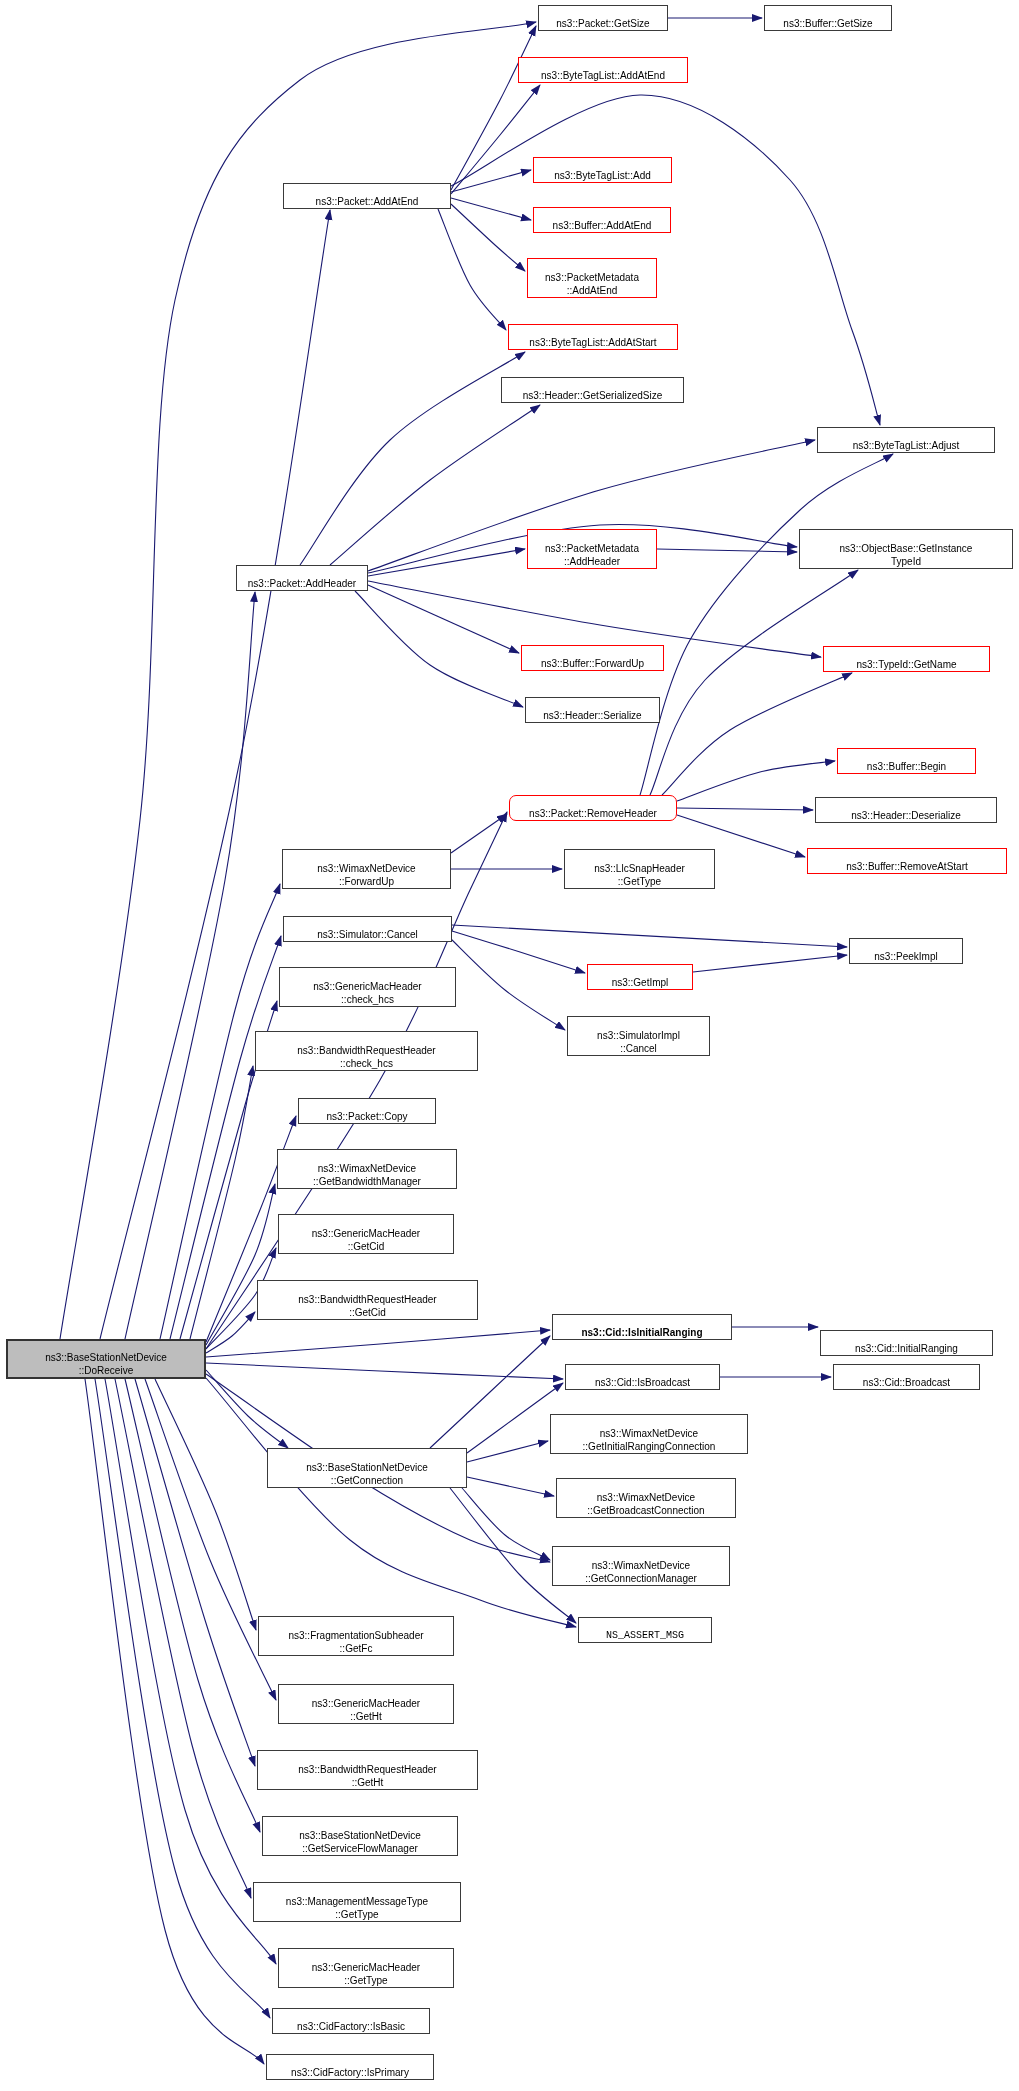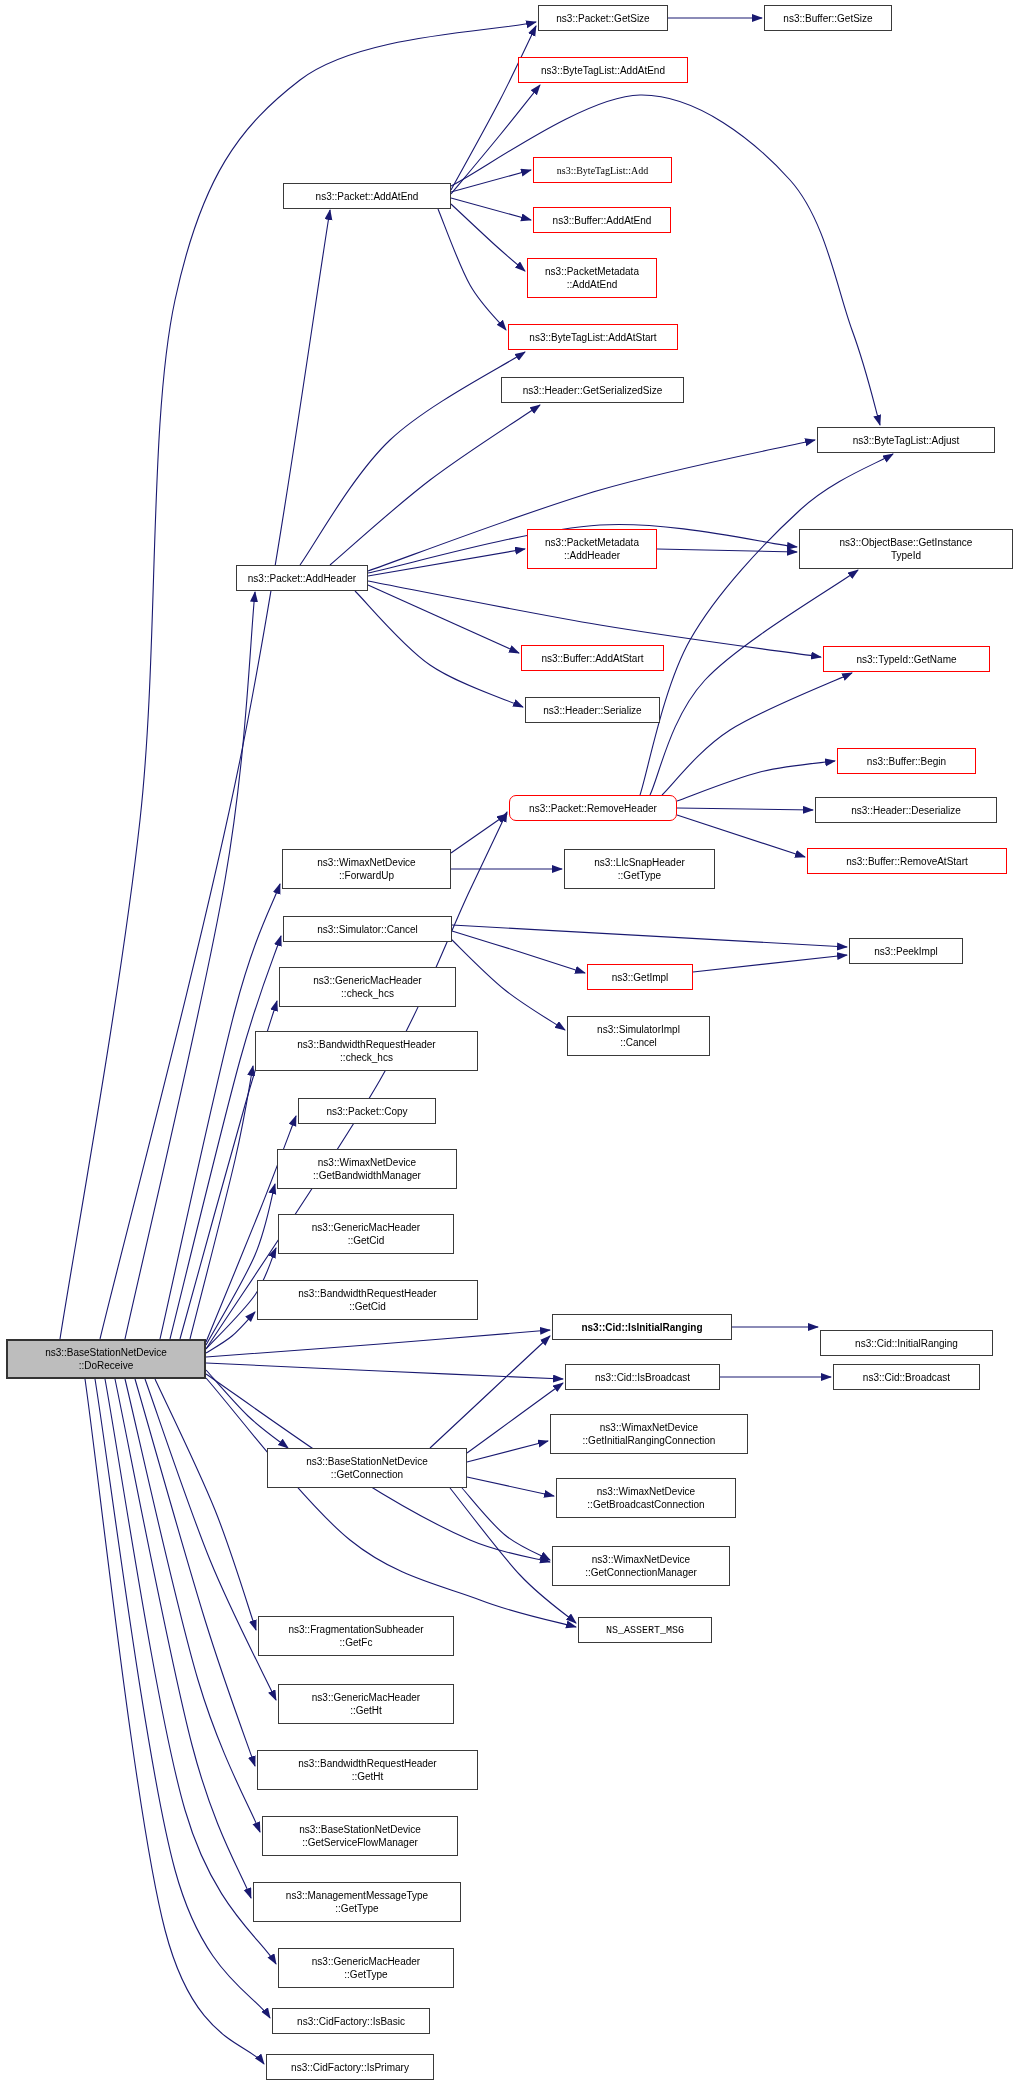--- a/index.html
+++ b/index.html
@@ -13,7 +13,7 @@
   #edge-layer{position:absolute;left:0;top:0;width:1019px;height:2091px;pointer-events:none;}
   .node{
     position:absolute;
-    display:flex;align-items:center;justify-content:center;text-align:center;
+    display:flex;align-items:flex-end;justify-content:center;text-align:center;
     background:#ffffff;
     border:1px solid #3a3a3a;
     box-sizing:border-box;

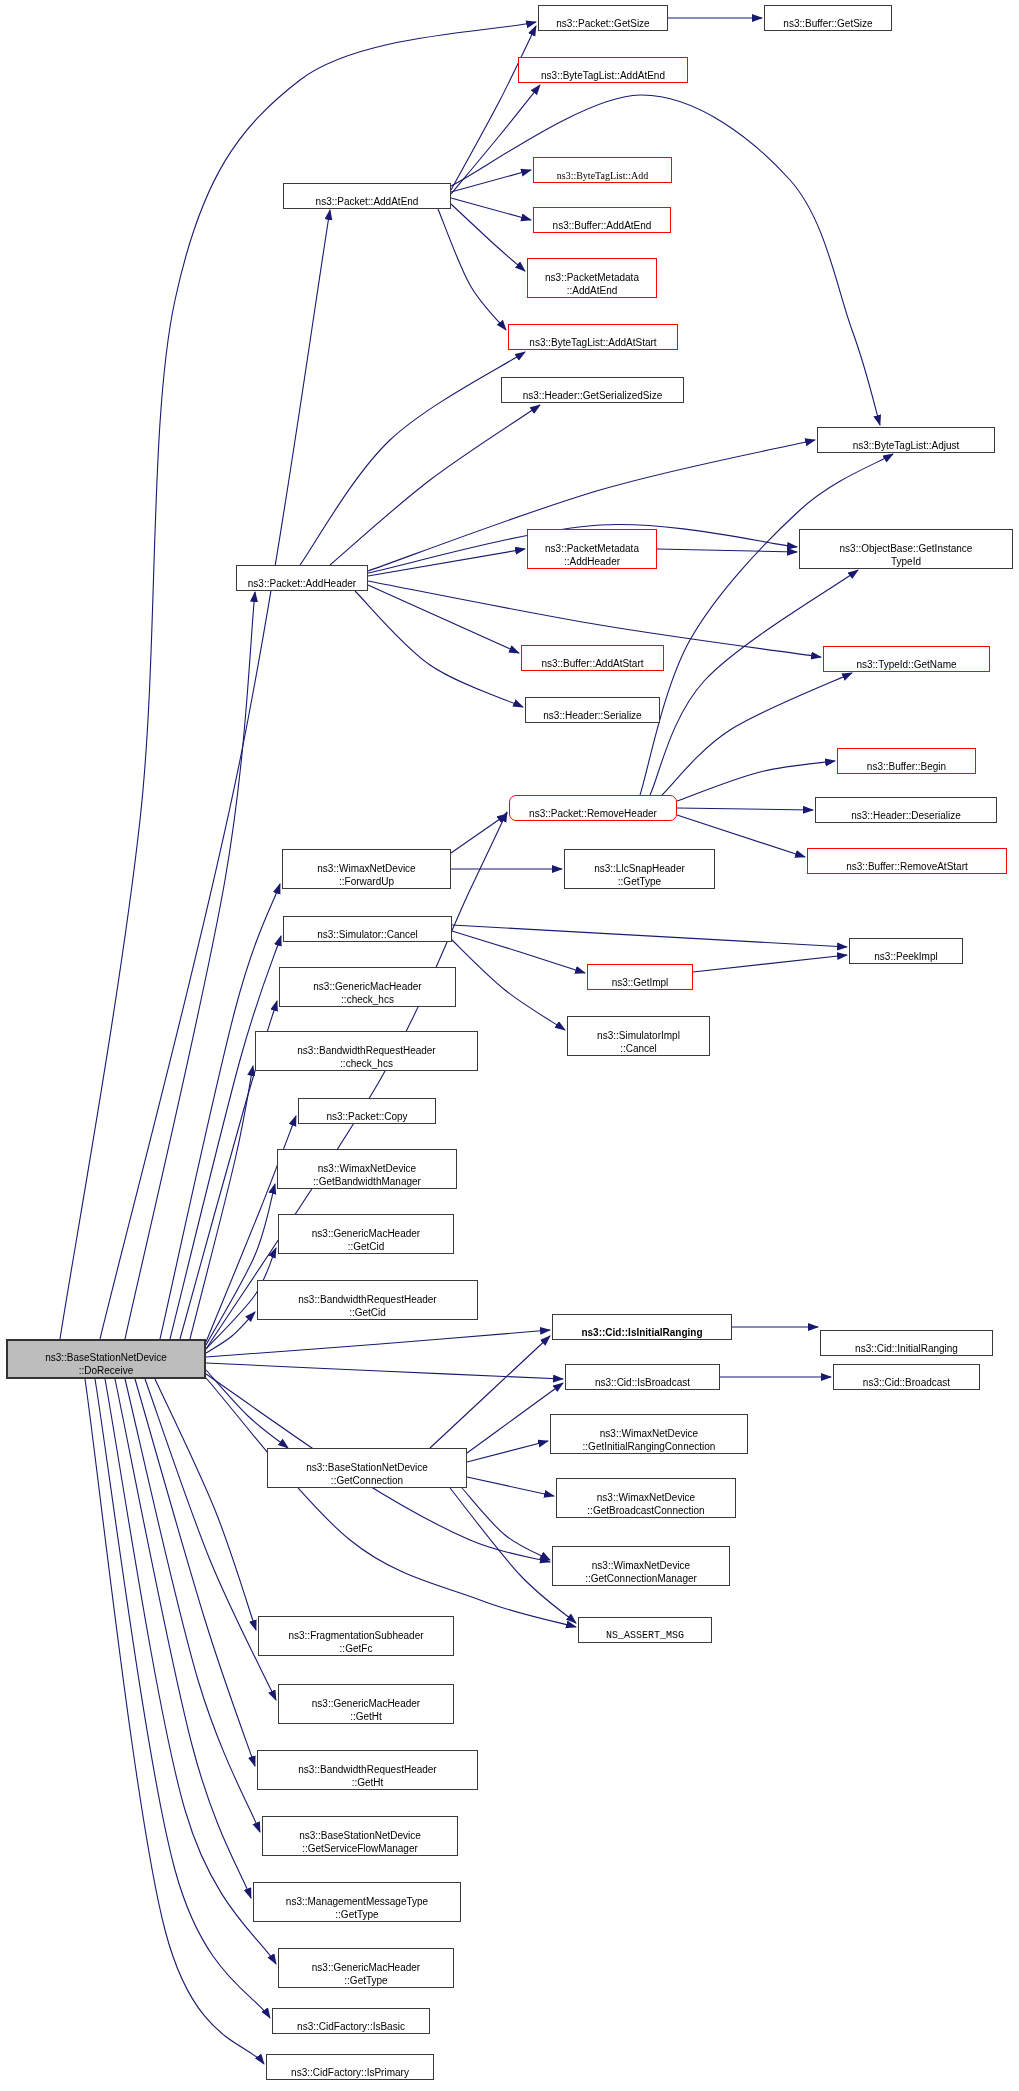--- a/index.html
+++ b/index.html
@@ -111,7 +111,7 @@
       <div class="node" style="left: 538px; top: 5px; width: 130px; height: 26px;"><span>ns3::Packet::GetSize</span></div>
       <div class="node" style="left: 764px; top: 5px; width: 128px; height: 26px;"><span>ns3::Buffer::GetSize</span></div>
       <div class="node red" style="left: 518px; top: 57px; width: 170px; height: 26px;"><span>ns3::ByteTagList::AddAtEnd</span></div>
-      <div class="node red" style="left: 533px; top: 157px; width: 139px; height: 26px; font-family: Liberation Serif, serif;"><span>ns3::ByteTagList::Add</span></div>
+      <div class="node red" style="left: 533px; top: 157px; width: 139px; height: 26px;"><span>ns3::ByteTagList::Add</span></div>
       <div class="node red" style="left: 533px; top: 207px; width: 138px; height: 26px;"><span>ns3::Buffer::AddAtEnd</span></div>
       <div class="node red" style="left: 527px; top: 258px; width: 130px; height: 40px;"><span>ns3::PacketMetadata
 ::AddAtEnd</span></div>

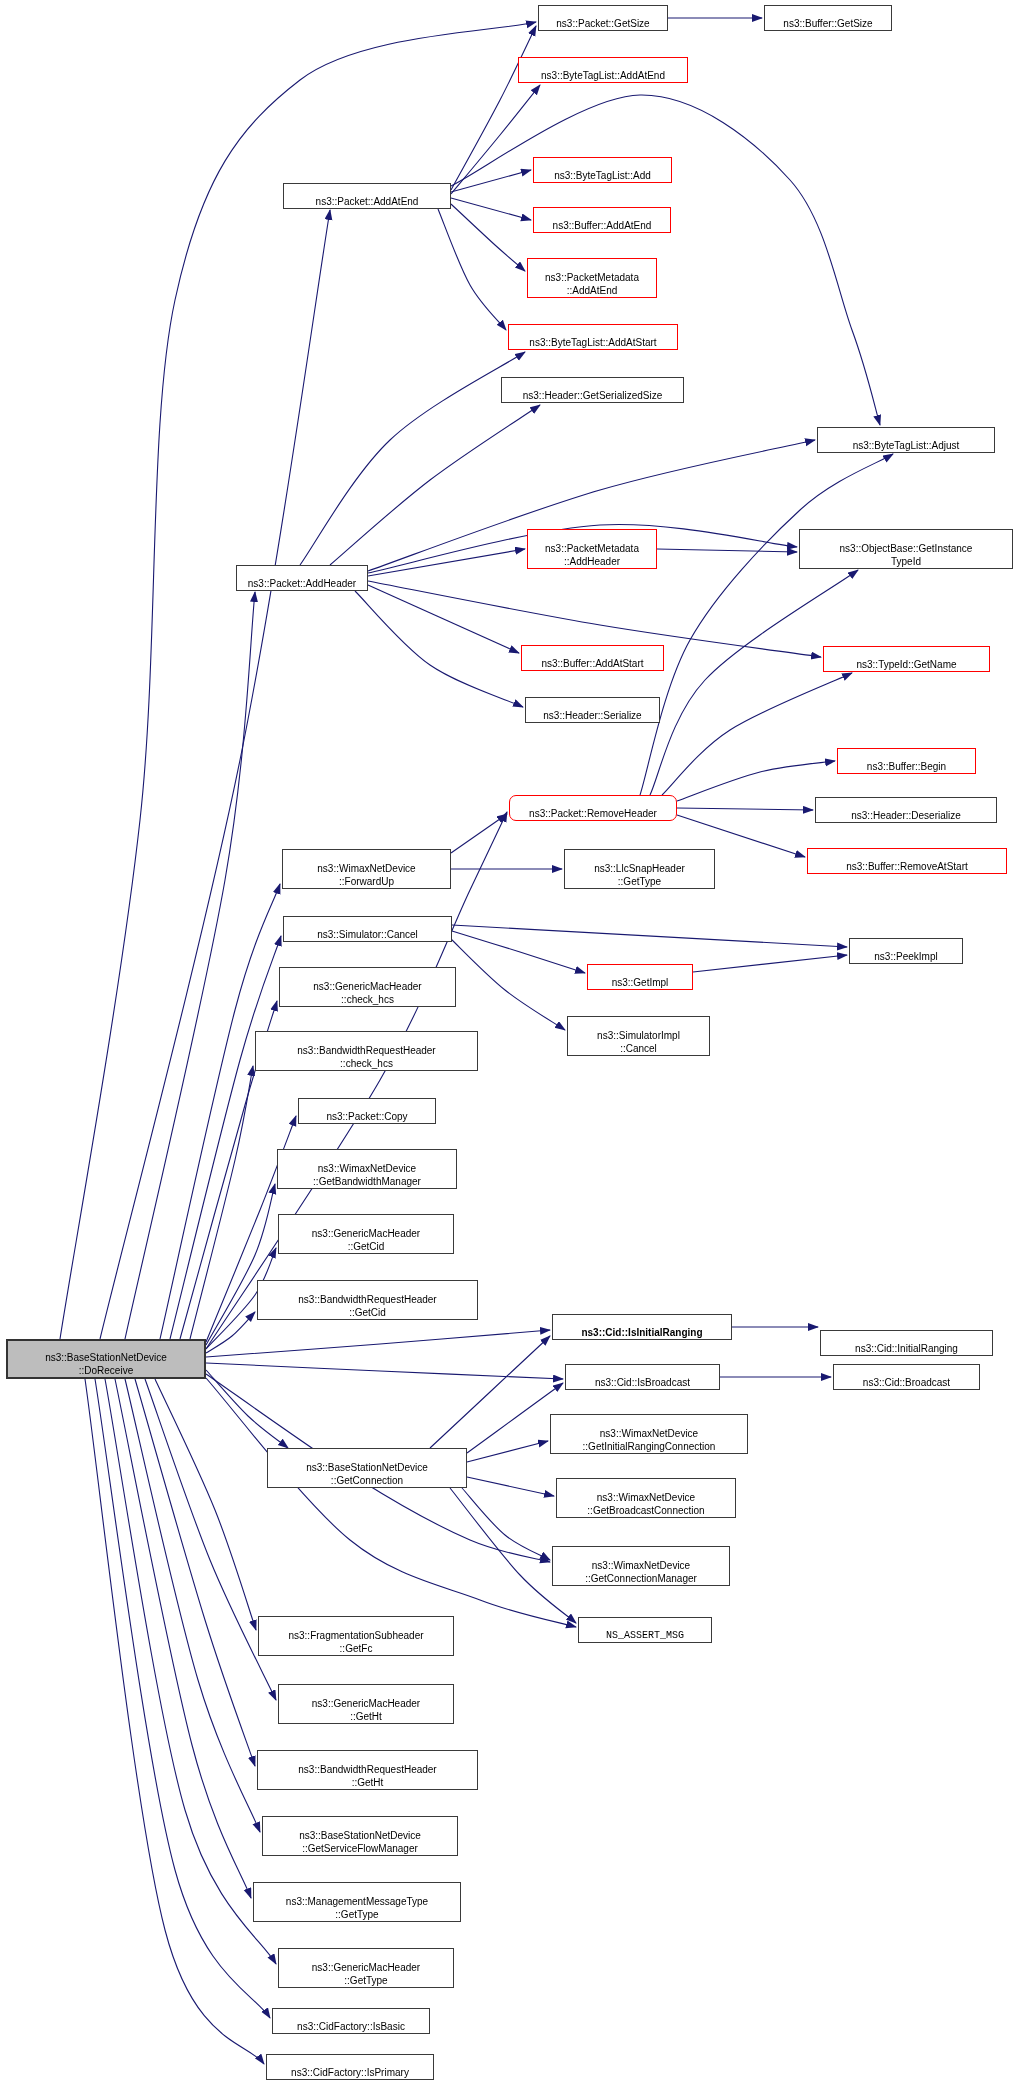--- a/index.html
+++ b/index.html
@@ -123,7 +123,7 @@
 ::AddHeader</span></div>
       <div class="node" style="left: 799px; top: 529px; width: 214px; height: 40px;"><span>ns3::ObjectBase::GetInstance
 TypeId</span></div>
-      <div class="node red" style="left: 521px; top: 645px; width: 143px; height: 26px;"><span>ns3::Buffer::AddAtStart</span></div>
+      <div class="node red" style="left: 521px; top: 645px; width: 143px; height: 26px;"><span>ns3::Buffer::ForwardUp</span></div>
       <div class="node red" style="left: 823px; top: 646px; width: 167px; height: 26px;"><span>ns3::TypeId::GetName</span></div>
       <div class="node" style="left: 525px; top: 697px; width: 135px; height: 26px;"><span>ns3::Header::Serialize</span></div>
       <div class="node red" style="left: 837px; top: 748px; width: 139px; height: 26px;"><span>ns3::Buffer::Begin</span></div>

